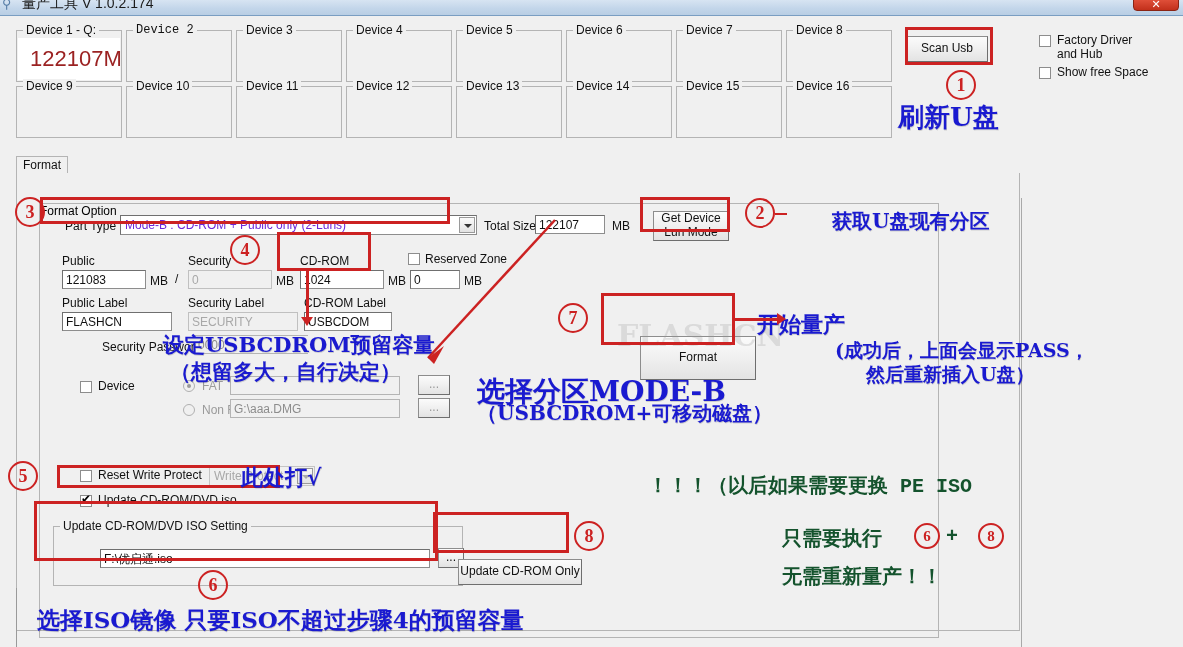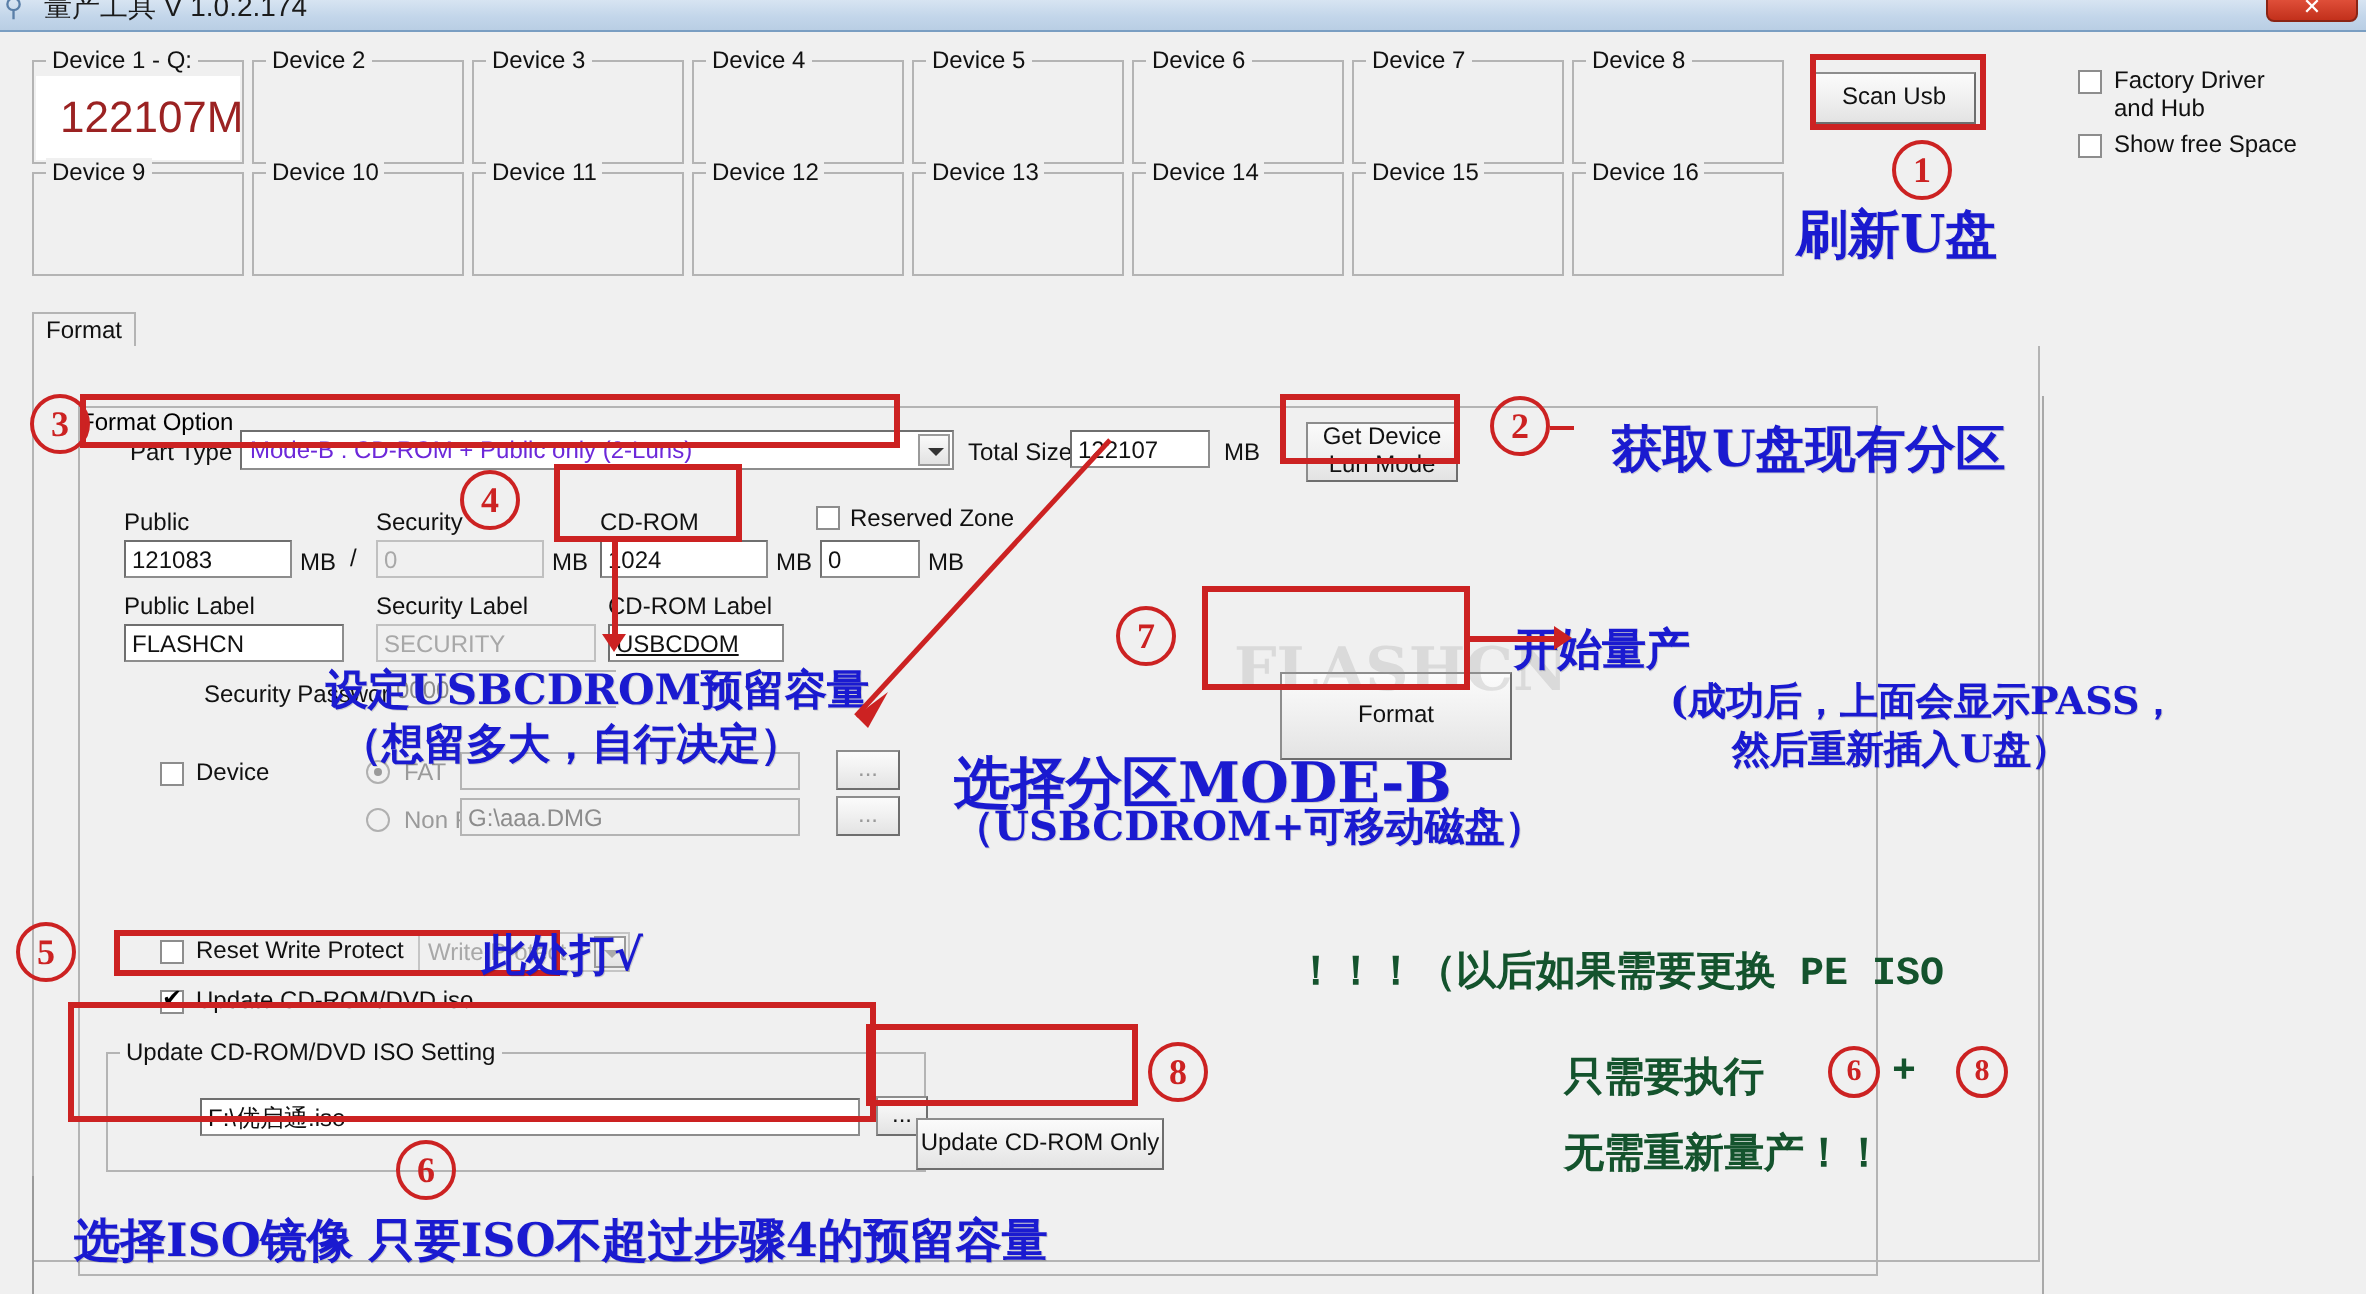--- a/index.html
+++ b/index.html
@@ -188,7 +188,7 @@
         <span id="dev1-size">122107M</span>
       </div>
     </div>
-    <div class="grp dev" style="left:126px;top:14px;width:106px;">
+    <div class="grp dev" style="left:126px;top:14px;width:106px;font-family:Liberation Mono, monospace;">
       <span class="cap">Device 2</span>
       <div class="dev-inner"></div>
     </div>

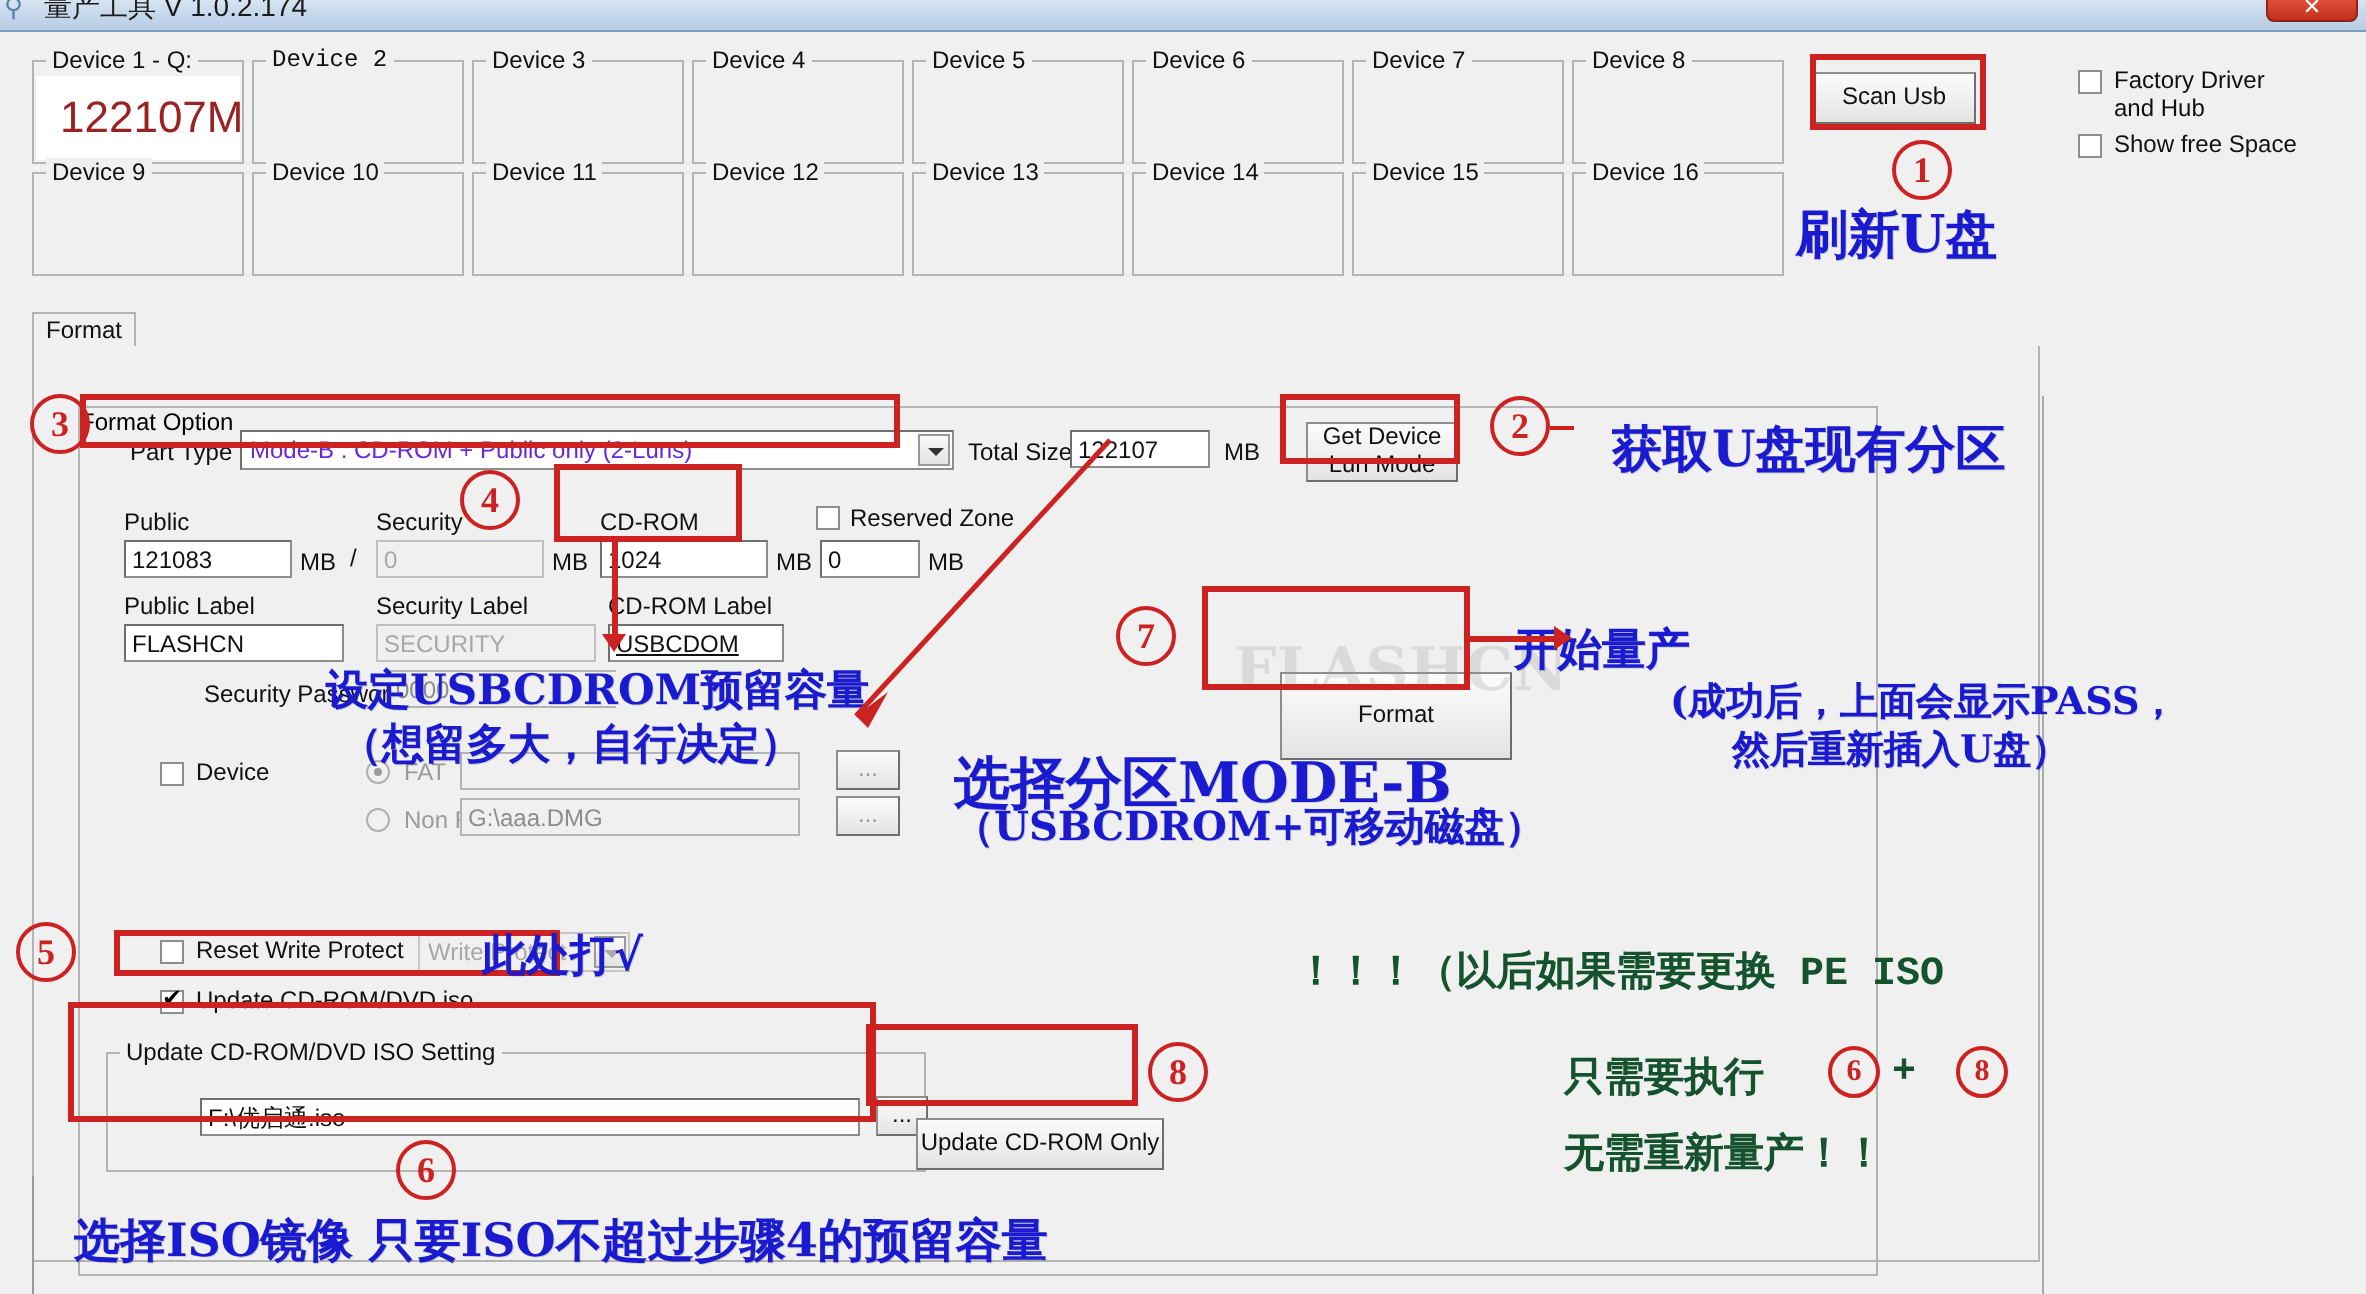--- a/index.html
+++ b/index.html
@@ -381,7 +381,7 @@
 
   <div class="anno-blue" style="left:898px;top:100px;font-size:26px;">刷新U盘</div>
 
-  <div class="anno-blue" style="left:806px;top:208px;font-size:25px;">获取U盘现有分区</div>
+  <div class="anno-blue" style="left:832px;top:208px;font-size:20px;">获取U盘现有分区</div>
 
   <div class="anno-blue" style="left:163px;top:331px;font-size:21px;">设定USBCDROM预留容量</div>
   <div class="anno-blue" style="left:170px;top:358px;font-size:21px;">（想留多大，自行决定）</div>

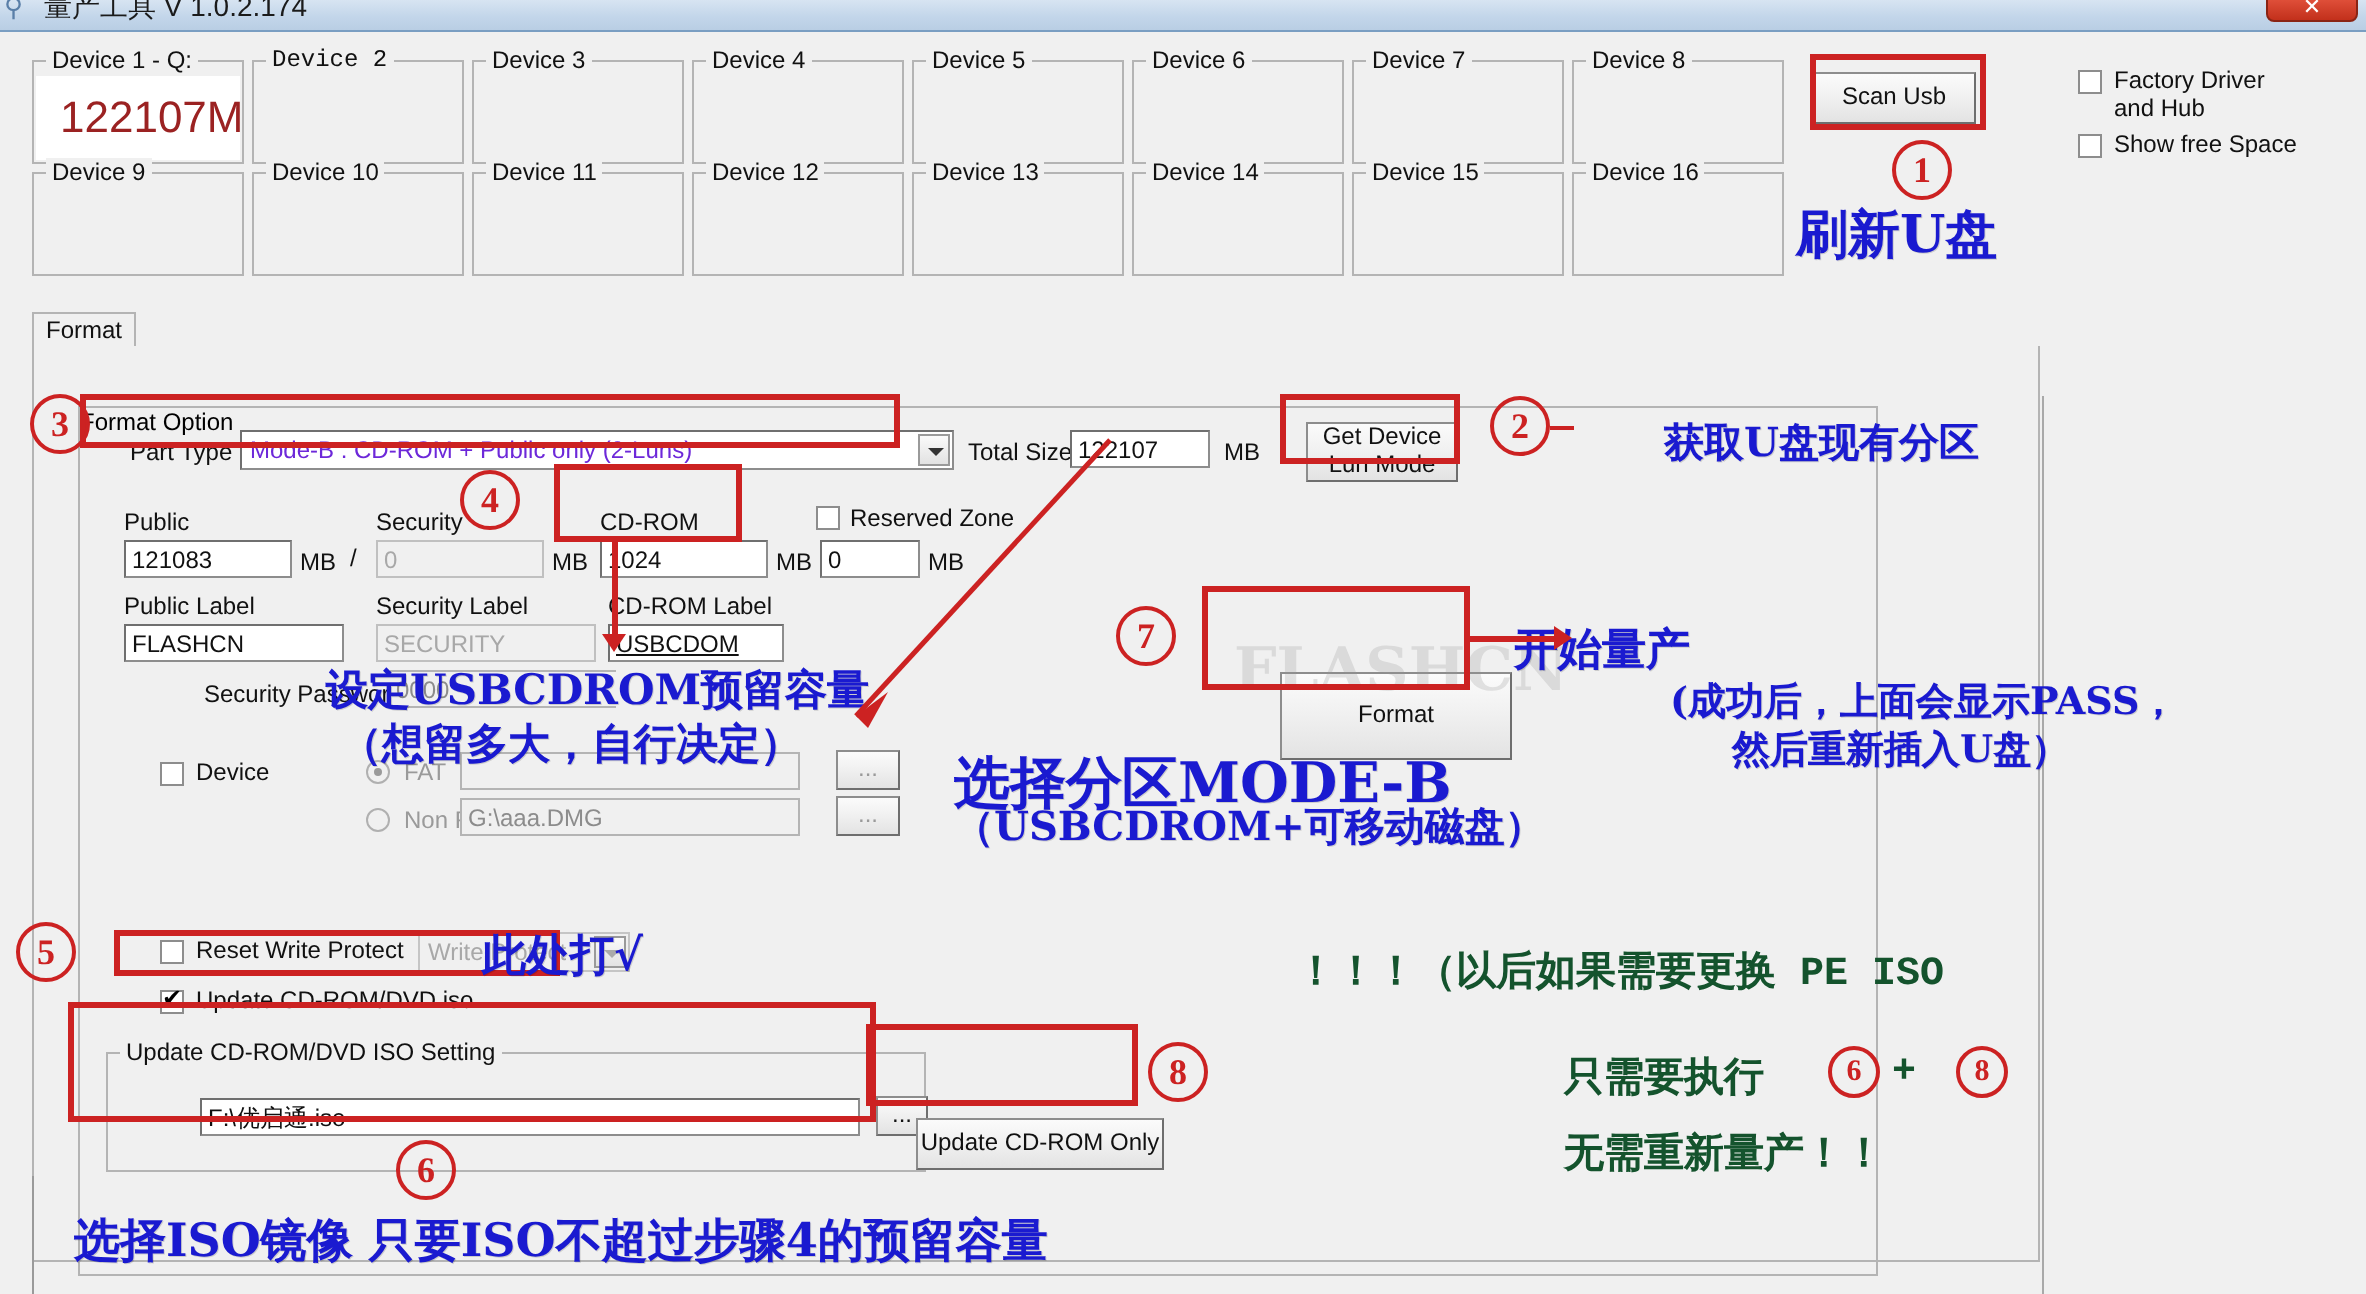--- a/index.html
+++ b/index.html
@@ -310,7 +310,7 @@
         <div class="inp dis" style="left:148px;top:108px;width:110px;">SECURITY</div>
 
         <span class="lbl" style="left:264px;top:92px;">CD-ROM Label</span>
-        <div class="inp" style="left:264px;top:108px;width:88px;text-decoration:underline;">USBCDOM</div>
+        <div class="inp" style="left:264px;top:108px;width:88px;">USBCDOM</div>
 
         
         <span class="lbl" style="left:62px;top:136px;">Security Password</span>

